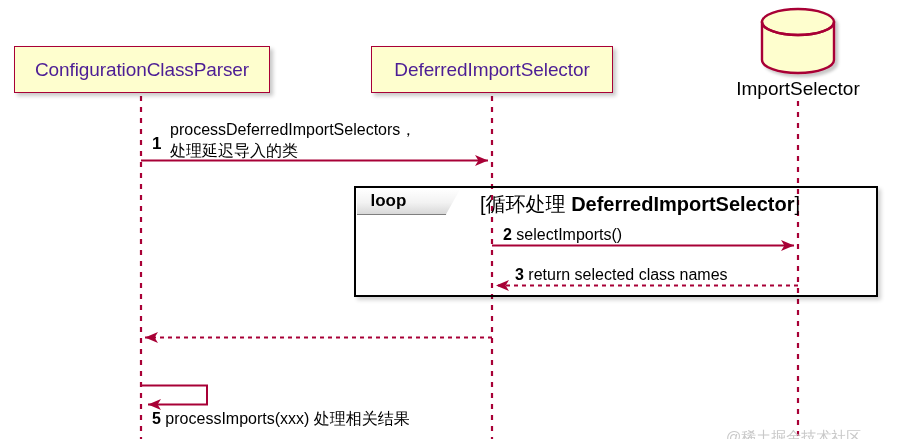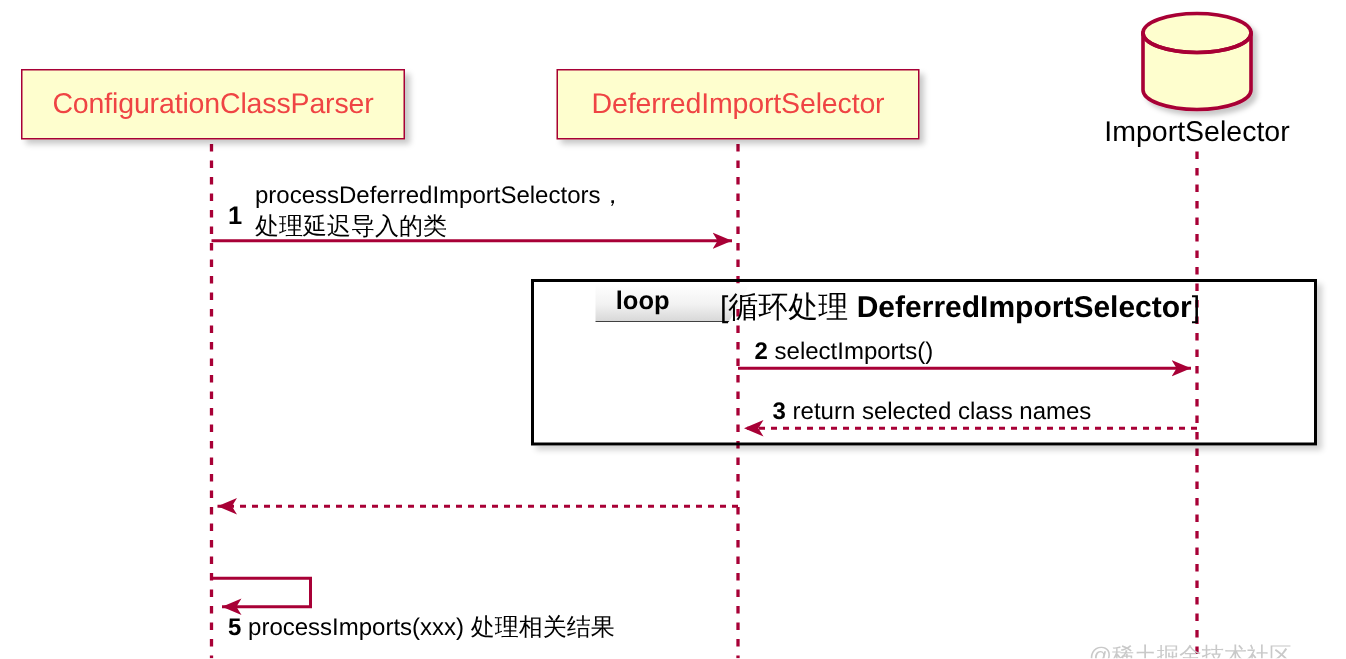--- a/index.html
+++ b/index.html
@@ -35,7 +35,7 @@
   }
   .pbox-label {
     font-size: 19px;
-    color: #ef4444;
+    color: #4c1d95;
     white-space: nowrap;
     letter-spacing: -0.1px;
   }

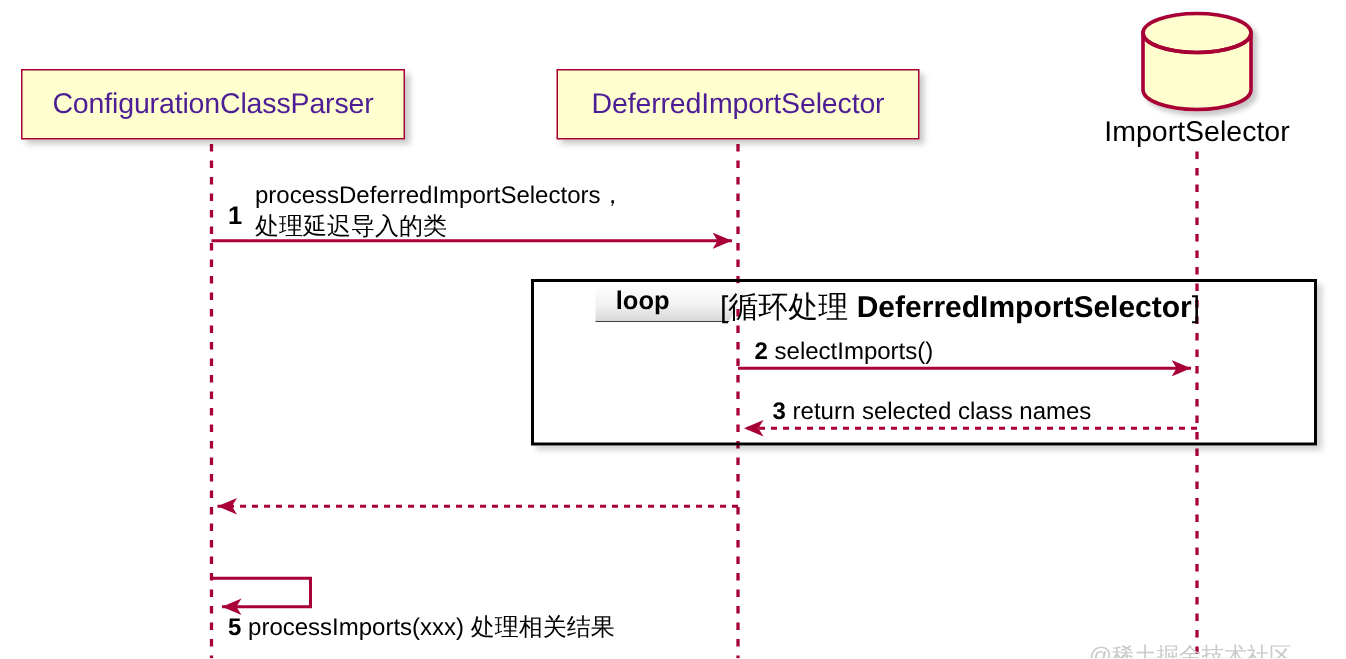--- a/index.html
+++ b/index.html
@@ -69,7 +69,6 @@
     display: flex;
     align-items: center;
     padding-left: 14px;
-    margin-left: 40px;
   }
   .loop-tab-text {
     font-size: 17px;

